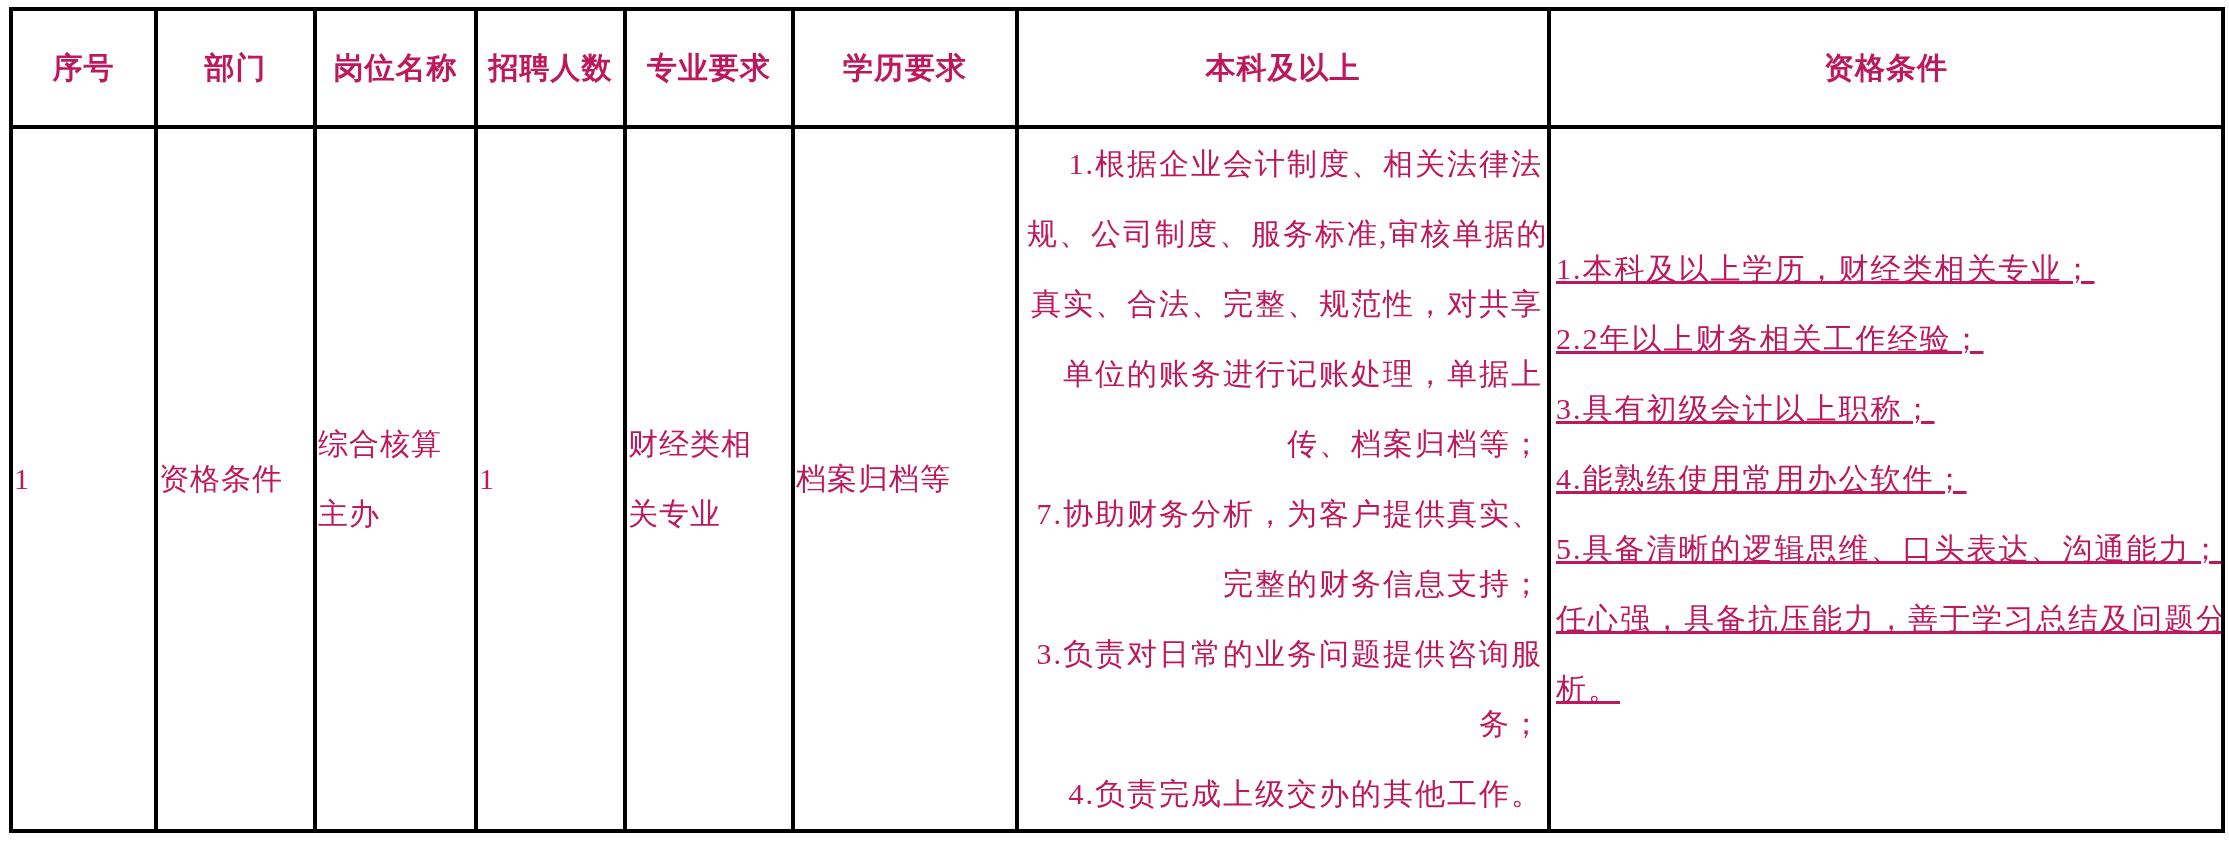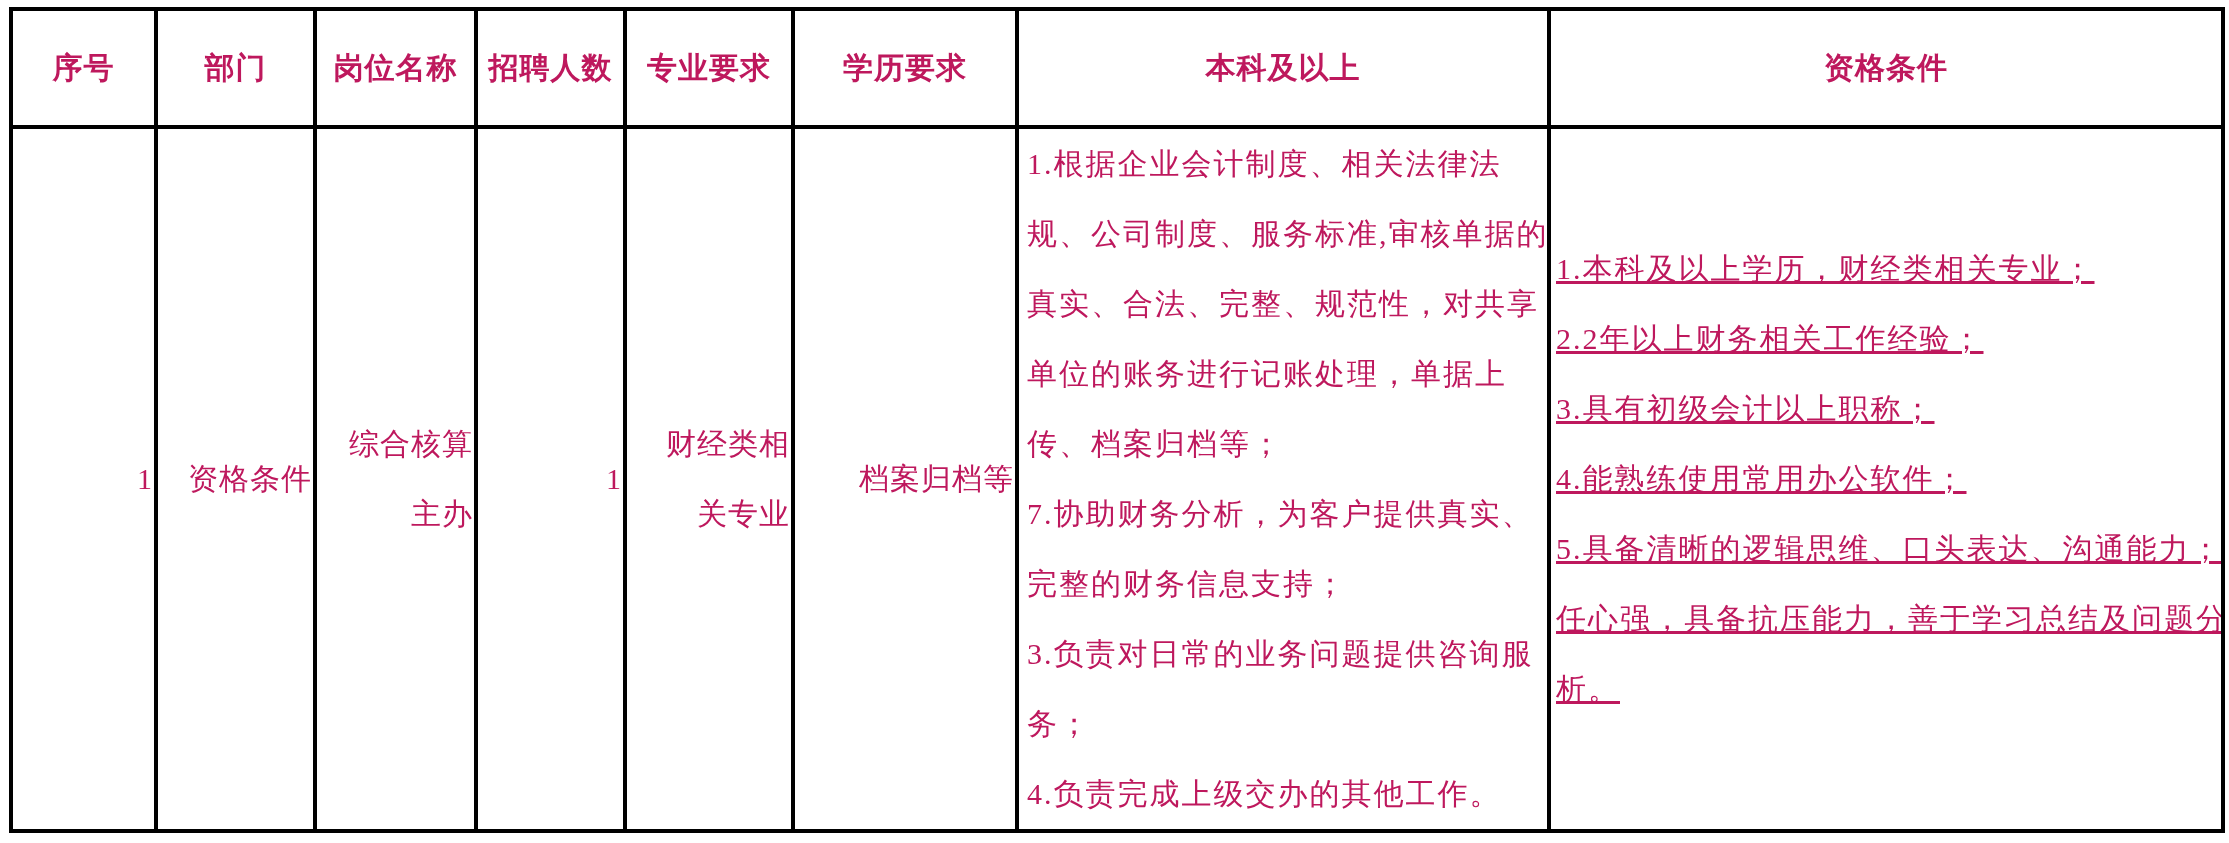--- a/index.html
+++ b/index.html
@@ -50,7 +50,7 @@
   }
   td.cell-para-top {
     vertical-align: top;
-    text-align: left;
+    text-align: right;
     padding: 0 4px 0 8px;
   }
   td.cell-para-mid {

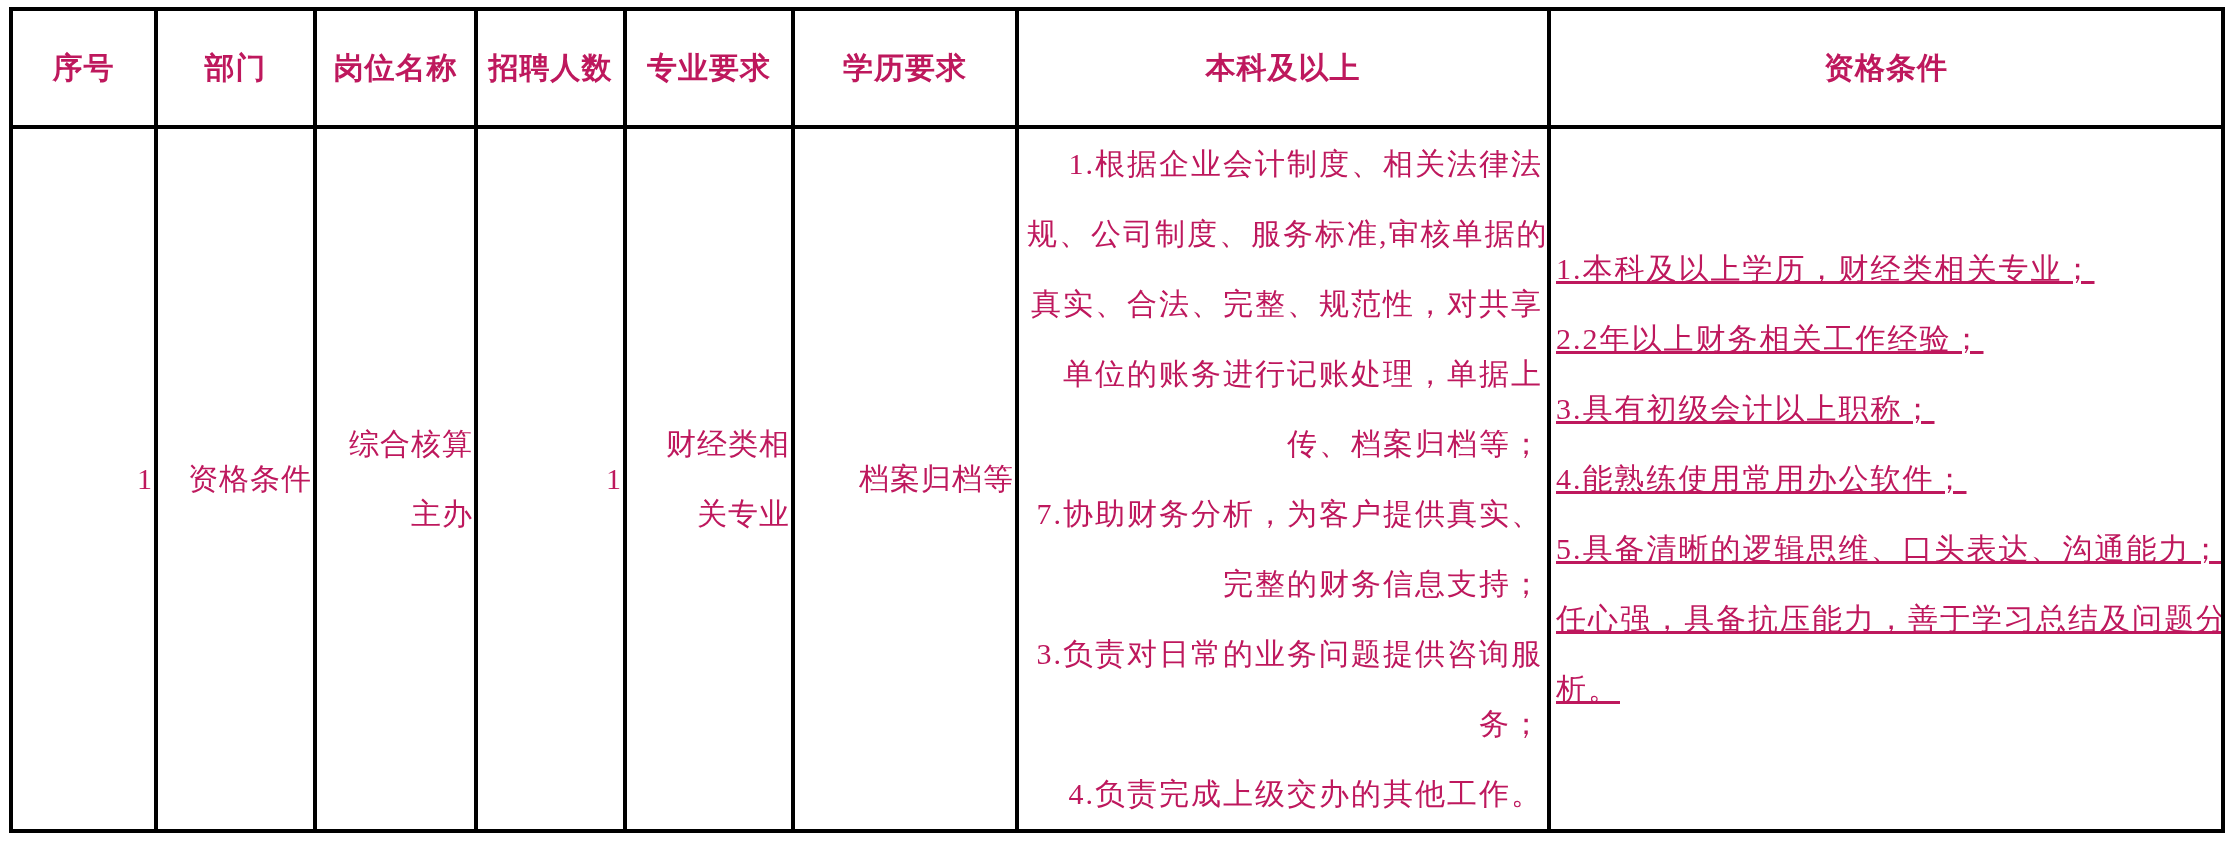--- a/index.html
+++ b/index.html
@@ -43,7 +43,7 @@
     font-weight: normal;
   }
   td.cell-center {
-    text-align: right;
+    text-align: left;
     vertical-align: middle;
     line-height: 70px;
     letter-spacing: 1px;

